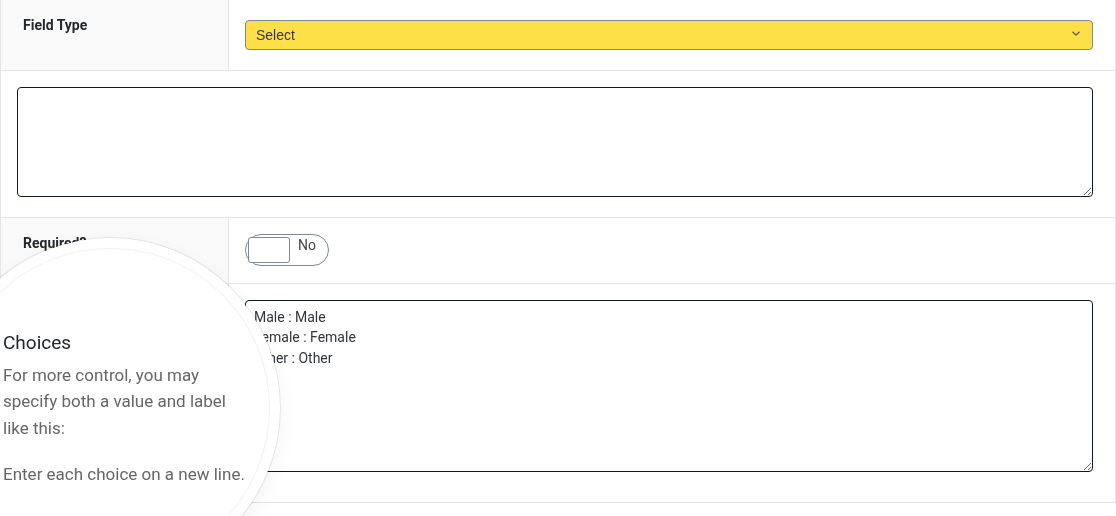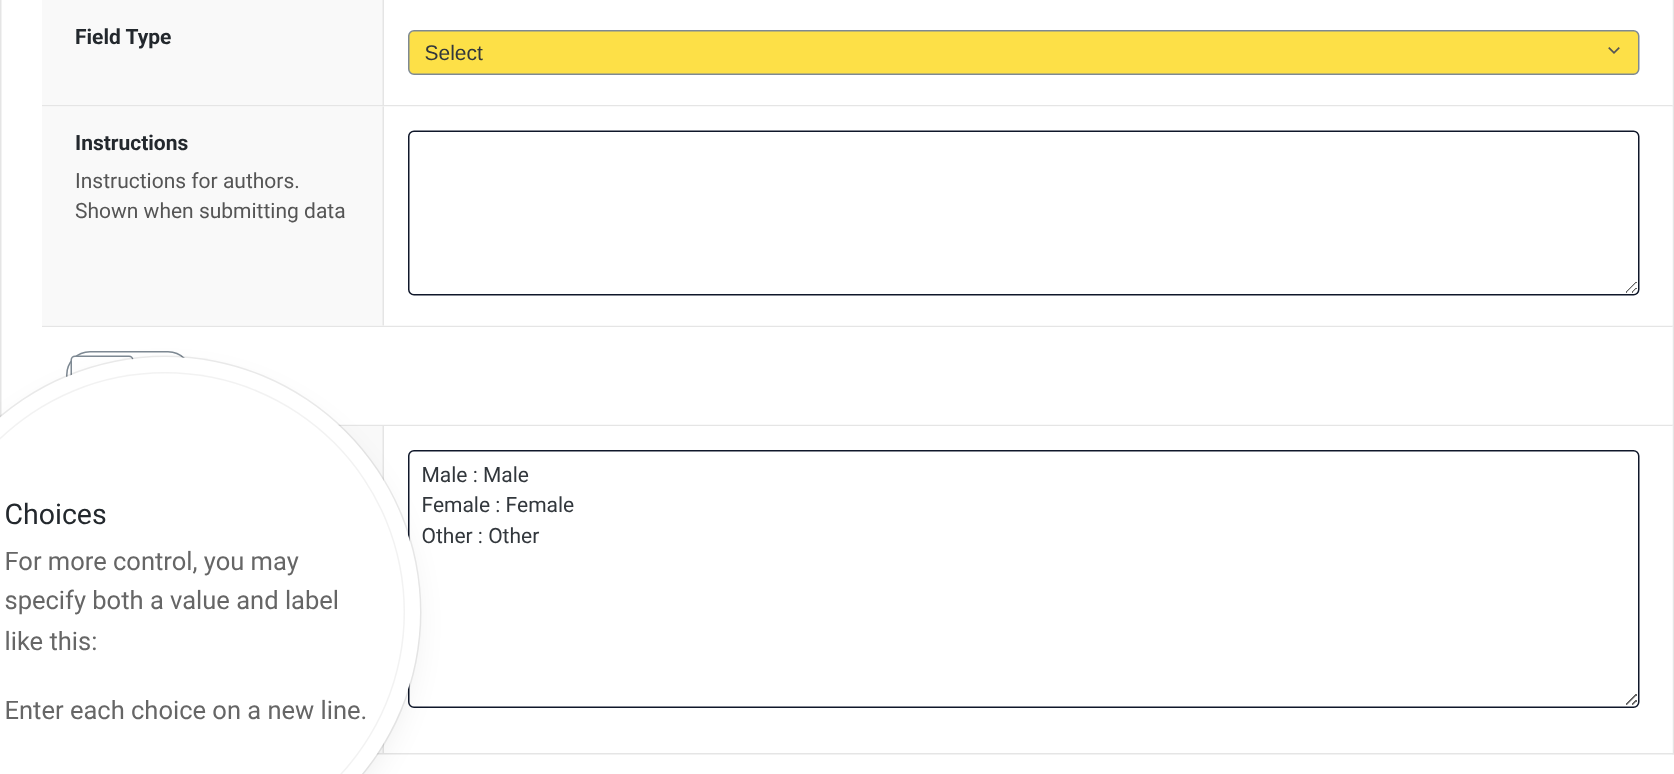--- a/index.html
+++ b/index.html
@@ -5,7 +5,7 @@
     * { box-sizing: border-box; margin: 0; padding: 0; }
     html, body { width: 1116px; height: 516px; overflow: hidden; font-family: -apple-system, BlinkMacSystemFont, "Segoe UI", Roboto, sans-serif; background: #fff; }
 
-    .table-wrap { border: 1px solid #e5e5e5; border-top: none; padding-left: 27px; }
+    .table-wrap { border: 1px solid #e5e5e5; border-top: none; }
     .row { display: flex; border-bottom: 1px solid #e5e5e5; }
     .row:last-child { border-bottom: none; }
     .label-cell { width: 228px; background: #f9f9f9; padding: 16px 16px 16px 22px; border-right: 1px solid #e5e5e5; }

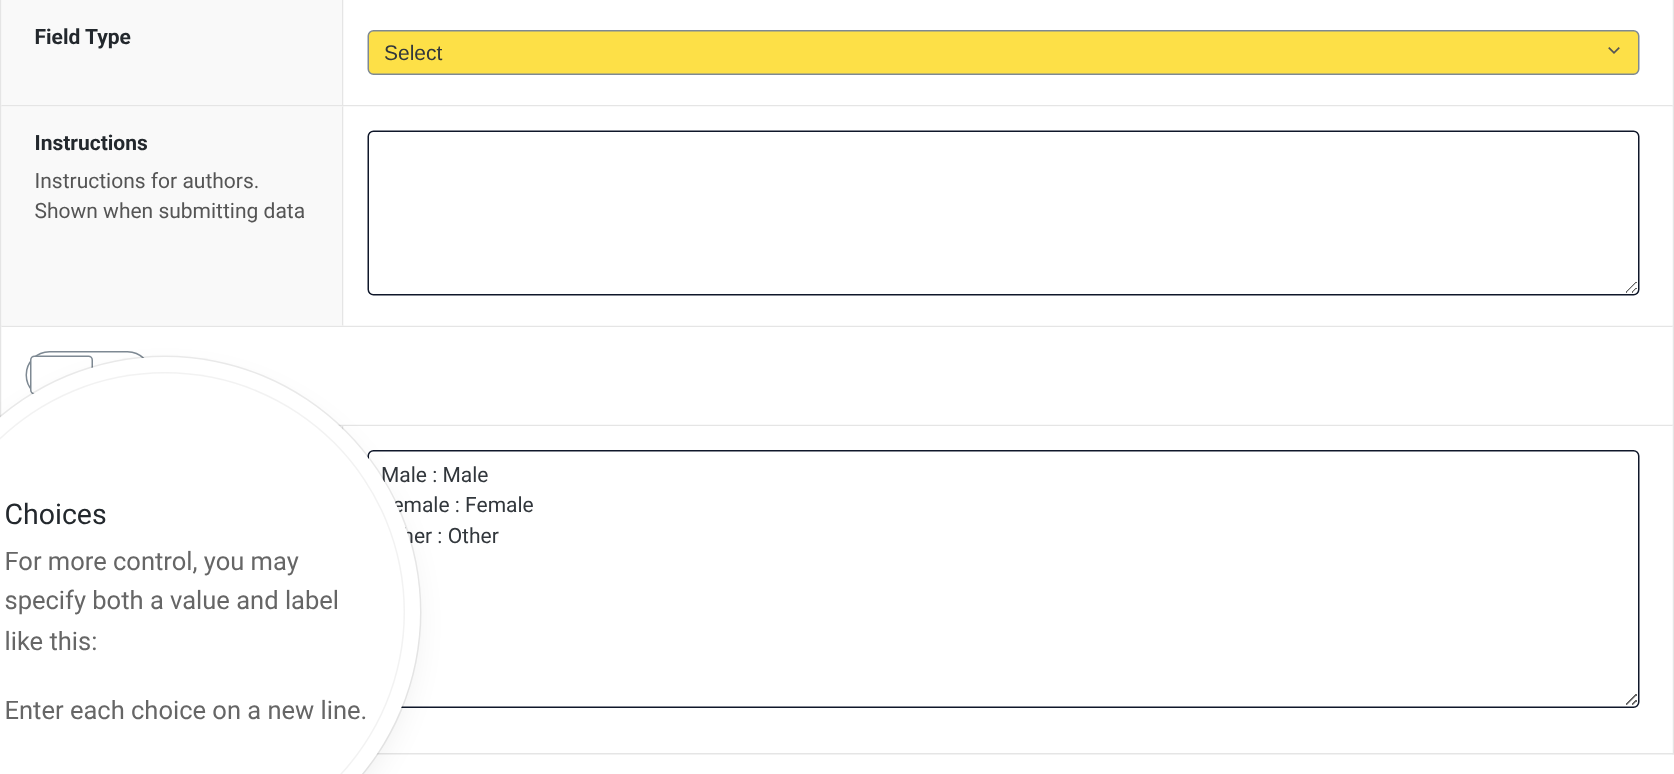--- a/index.html
+++ b/index.html
@@ -86,10 +86,6 @@
     </div>
 
     <div class="row">
-      <div class="label-cell">
-        <div class="label-title">Instructions</div>
-        <div class="label-desc">Instructions for authors. Shown when submitting data</div>
-      </div>
       <div class="input-cell">
         <textarea class="ta instructions" style=""></textarea>
       </div>

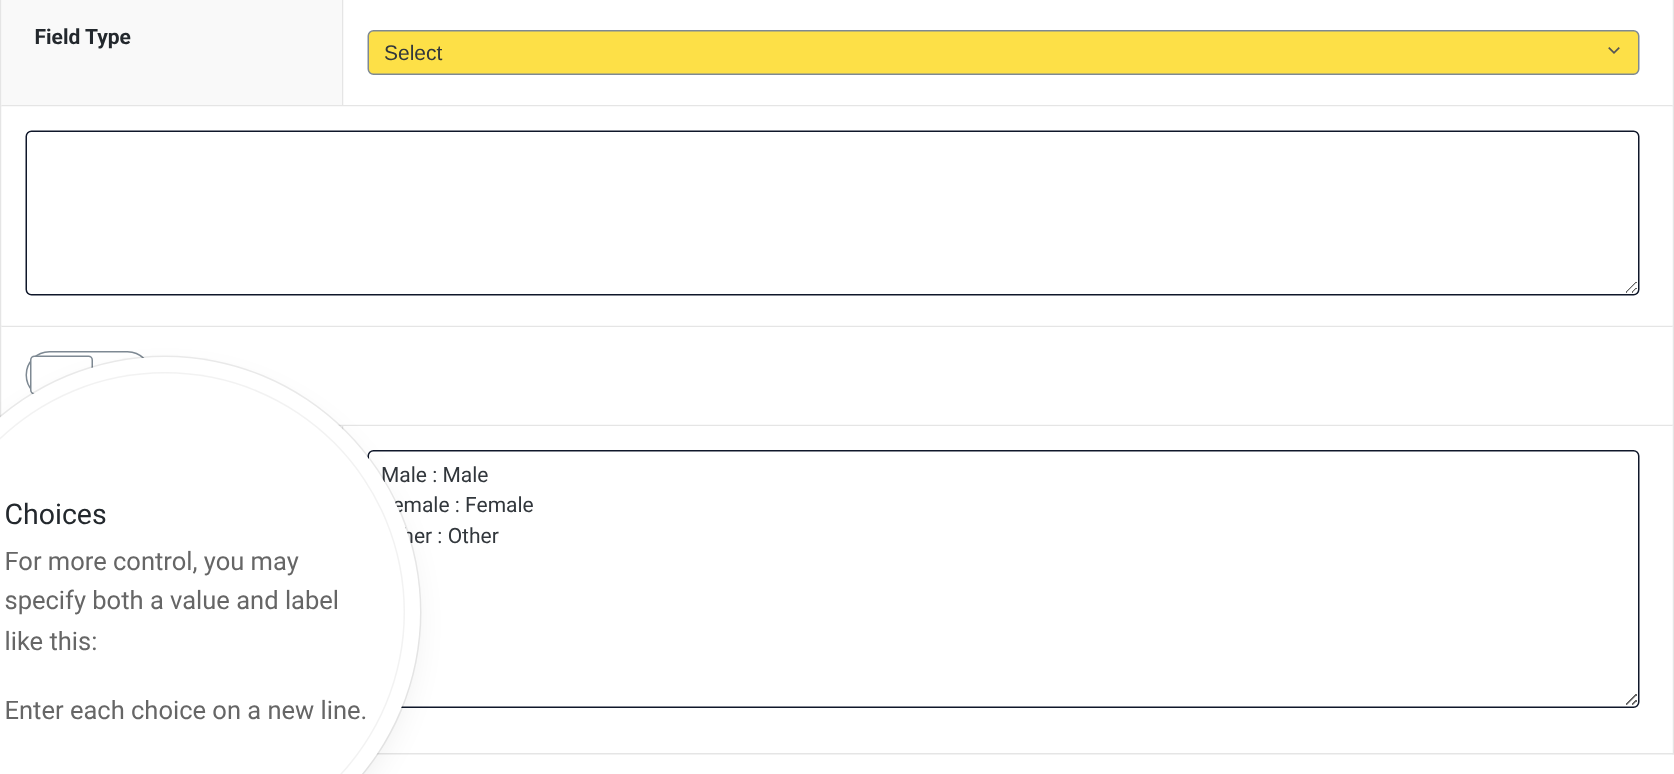--- a/index.html
+++ b/index.html
@@ -92,6 +92,9 @@
     </div>
 
     <div class="row">
+      <div class="label-cell">
+        <div class="label-title">Required?</div>
+      </div>
       <div class="input-cell">
         <div class="toggle">
           <div class="toggle-knob"></div>

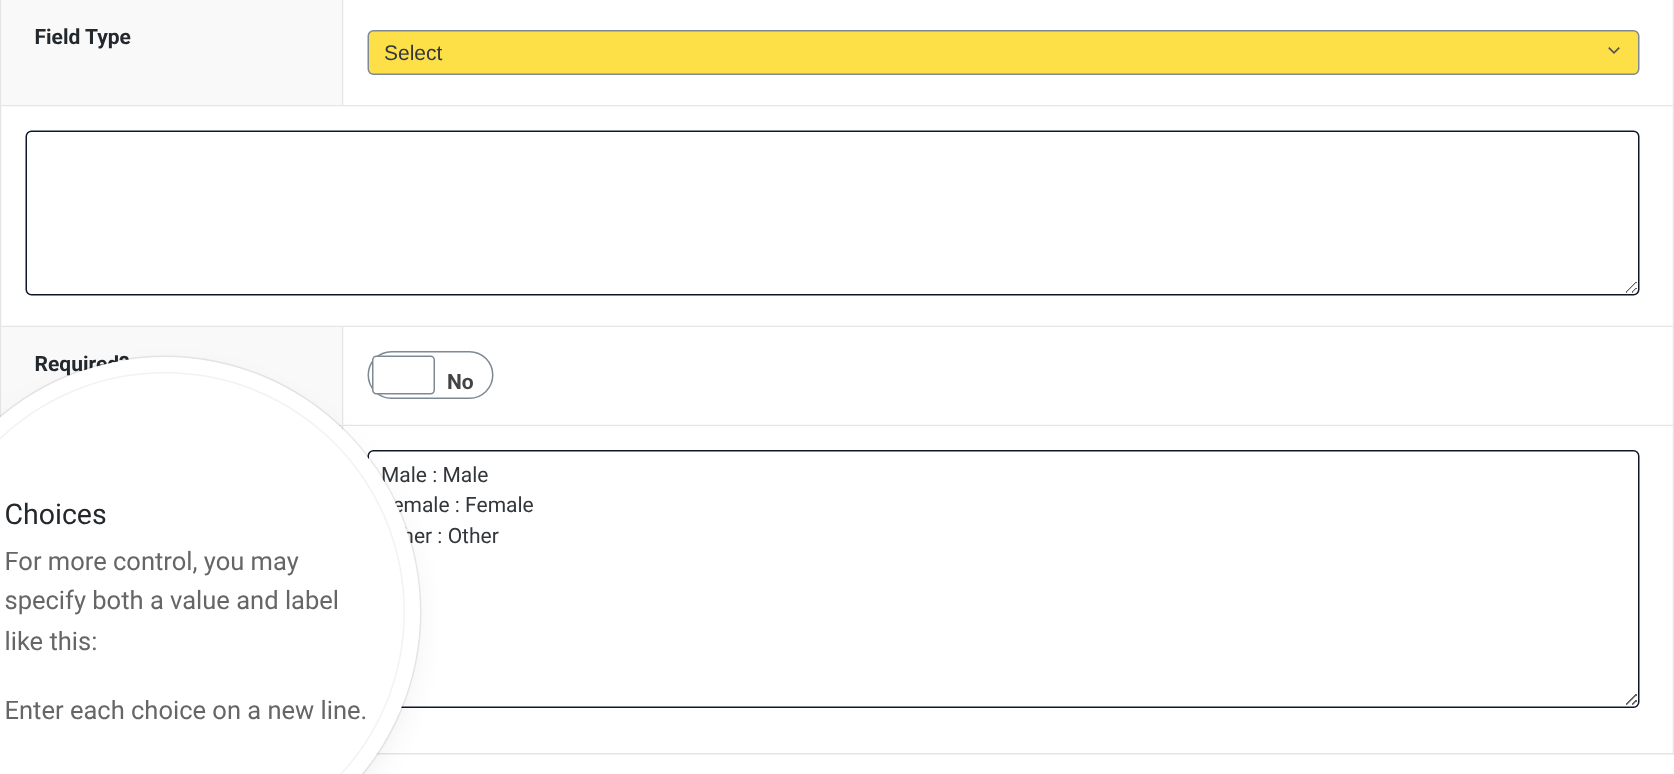--- a/index.html
+++ b/index.html
@@ -34,8 +34,8 @@
 
     
     .toggle {
-      display: inline-flex; align-items: flex-end; border: 1px solid #7e8993; border-radius: 16px;
-      height: 32px; padding: 2px; background: #fff; cursor: pointer; user-select: none; font-weight: bold;
+      display: inline-flex; align-items: flex-start; border: 1px solid #7e8993; border-radius: 16px;
+      height: 32px; padding: 2px; background: #fff; cursor: pointer; user-select: none;
     }
     .toggle-knob { width: 42px; height: 26px; border-radius: 3px; background: #fff; border: 1px solid #7e8993; margin-right: 6px; }
     .toggle-label { font-size: 14px; color: #444; padding: 0 10px 0 2px; }

